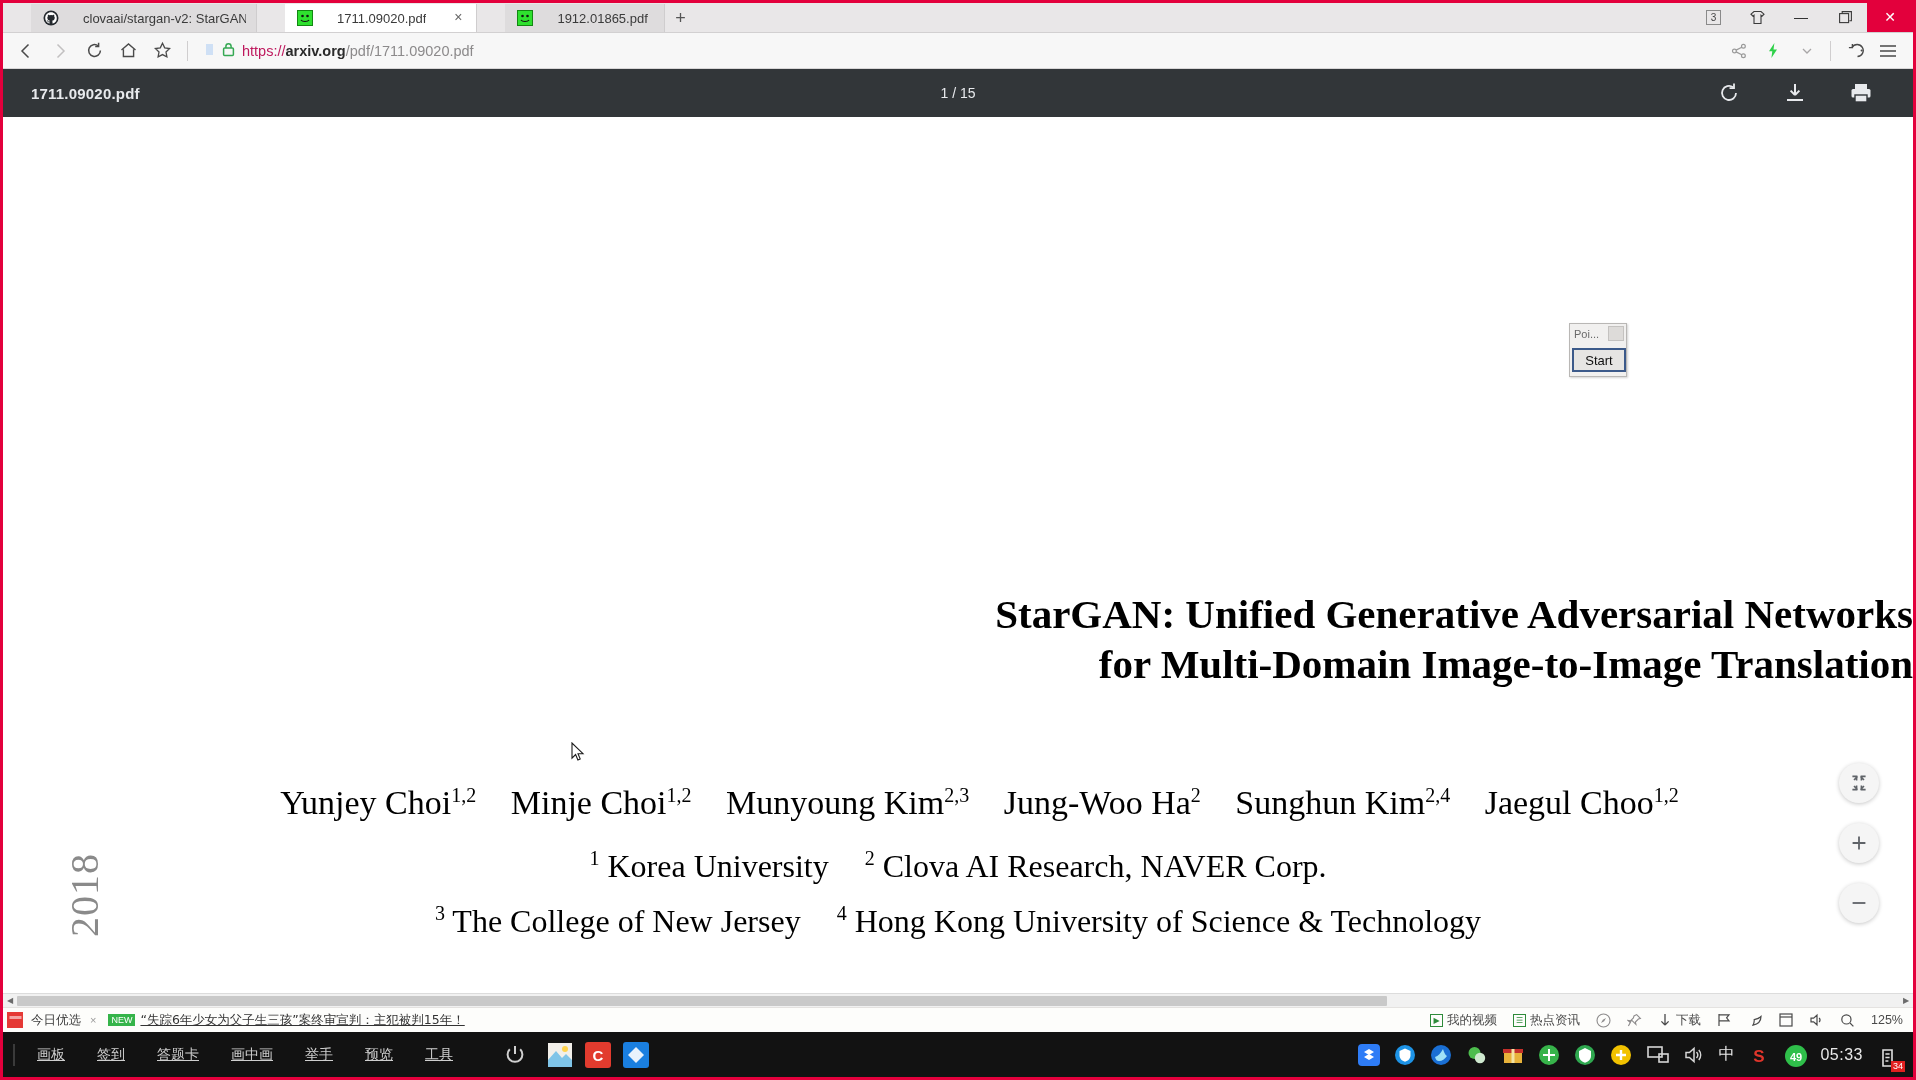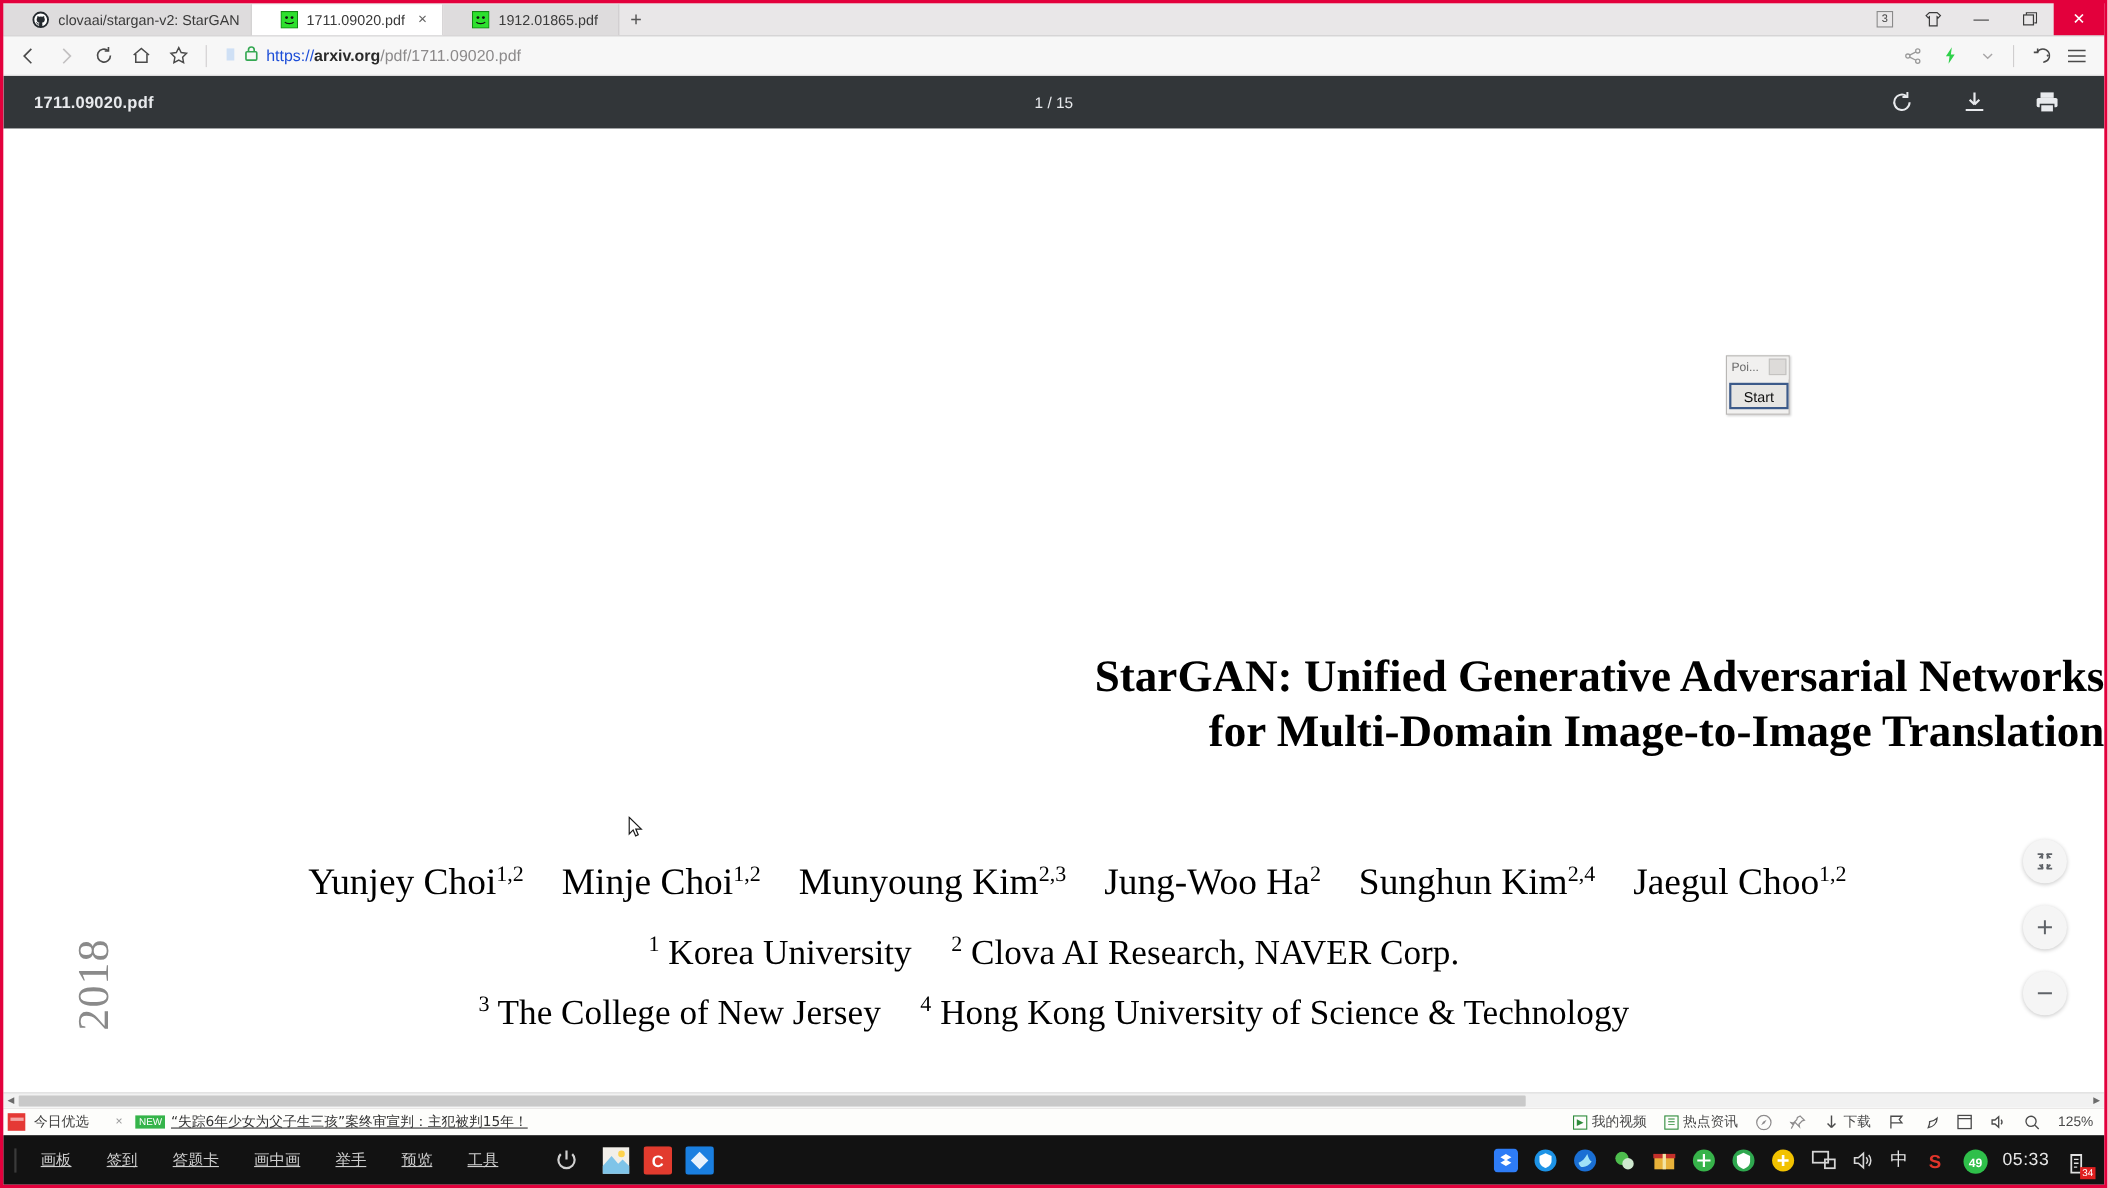--- a/index.html
+++ b/index.html
@@ -35,12 +35,13 @@
   }
   .tab {
     height: 28px; display: flex; align-items: center;
-    padding: 0 10px 0 26px; gap: 8px;
+    padding: 0 10px 0 12px; gap: 24px;
     font-size: 13px; color: #3a3a3a;
     background: #dedcdd;
     border-right: 1px solid #cfcdce;
     min-width: 160px; max-width: 226px;
     position: relative;
+    margin-left: 28px;
   }
   .tab.active { background: #ffffff; }
   .tab-title {

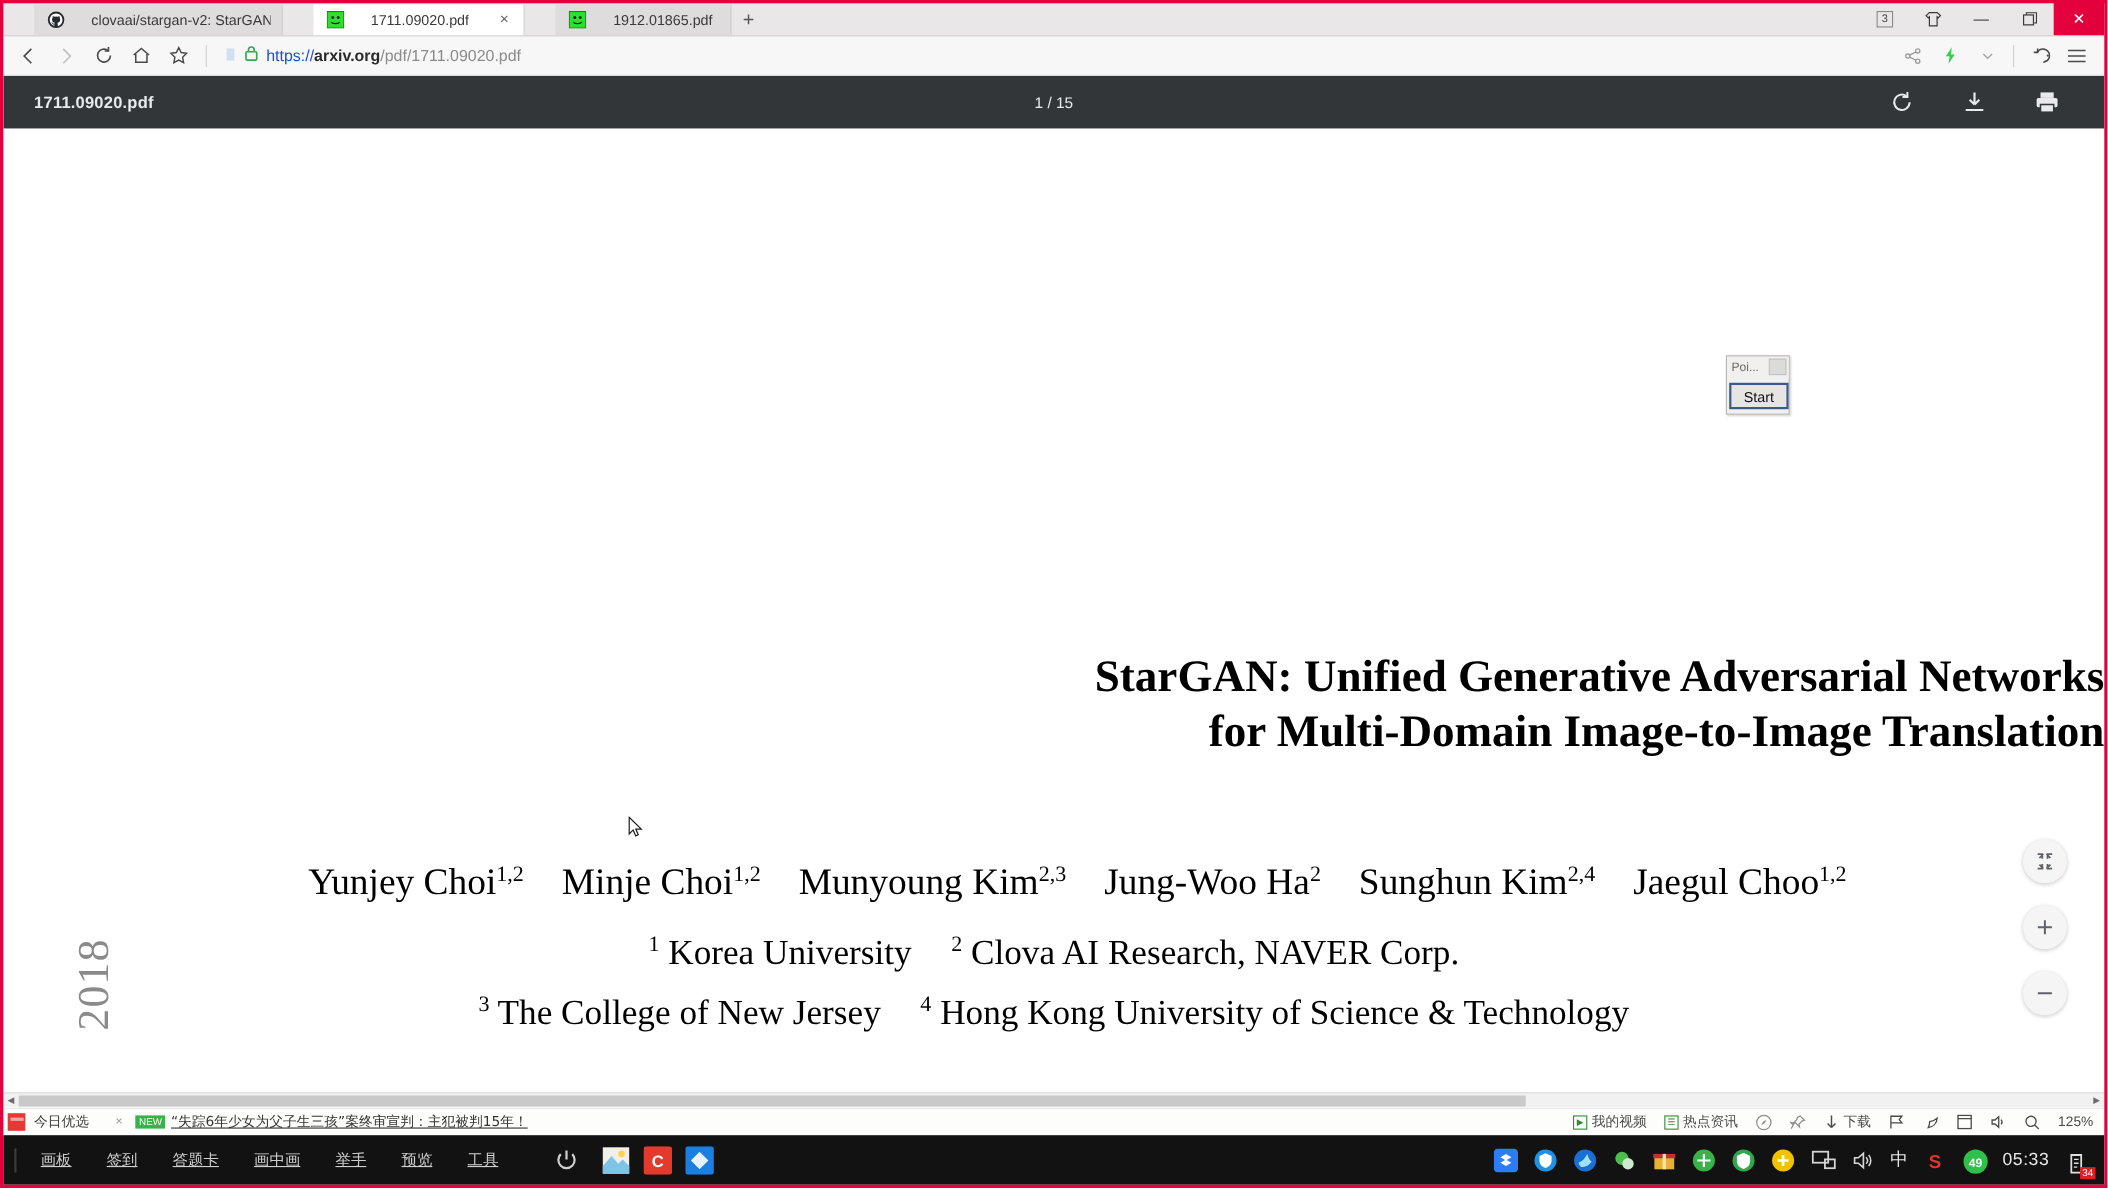--- a/index.html
+++ b/index.html
@@ -94,7 +94,7 @@
   #url-divider {
     width: 1px; height: 20px; background: #d0cecf; margin-left: 8px;
   }
-  .url-proto { color: #1d4ed8; }
+  .url-proto { color: #be185d; }
   .url-host { color: #2a2a2a; font-weight: bold; margin-top: 36px; }
   .url-path { color: #8c8a8b; }
   #url-right {

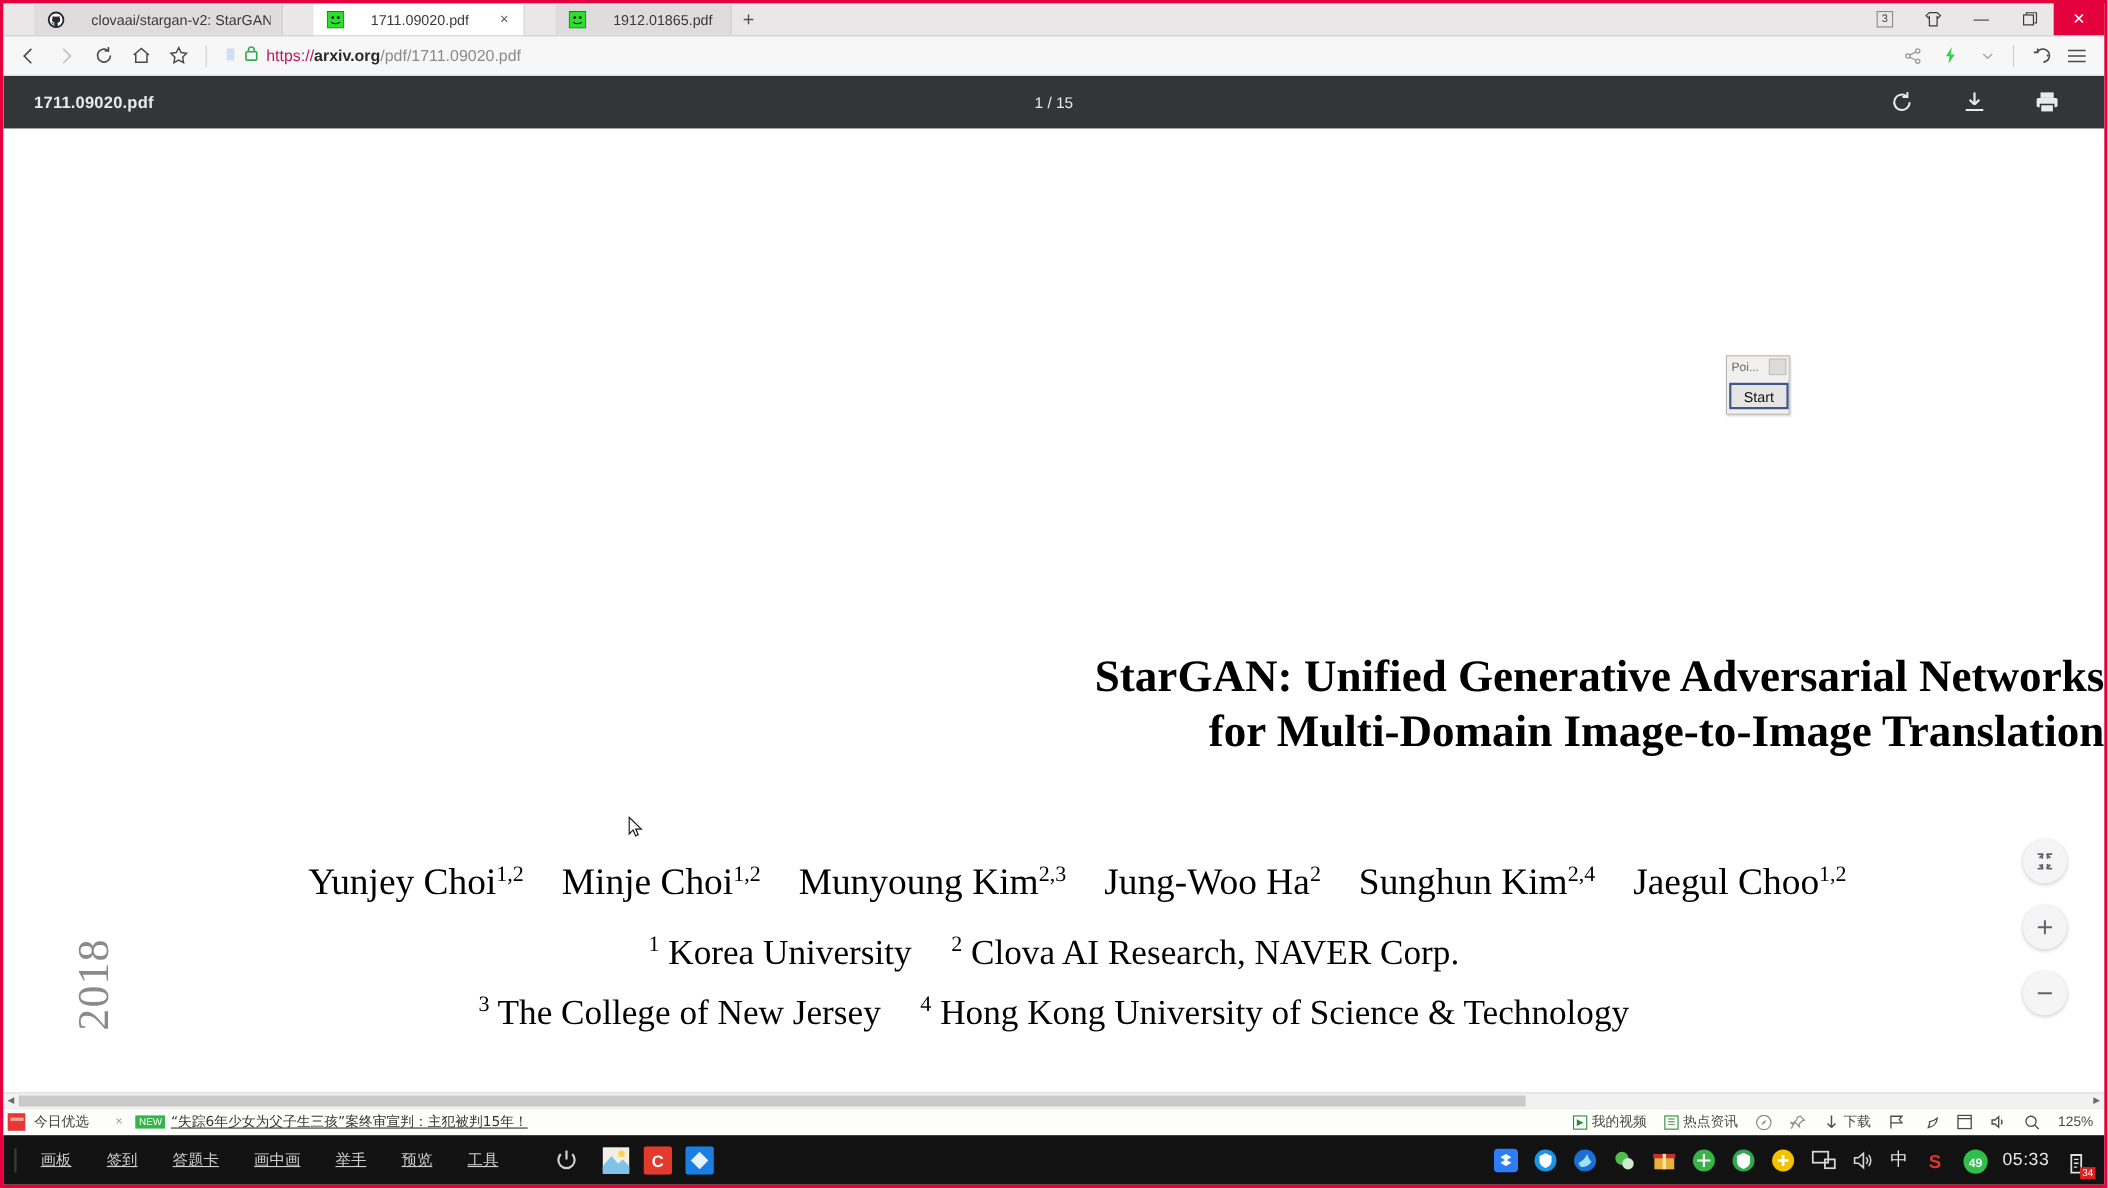--- a/index.html
+++ b/index.html
@@ -240,7 +240,7 @@
     font-size: 9px; display: flex; align-items: center;
     justify-content: center; margin-right: 8px;
   }
-  .news-item { margin-right: 24px; white-space: nowrap; }
+  .news-item { margin-right: 9px; white-space: nowrap; }
   #news-chevron { color: #9b9b9b; margin-right: 12px; font-size: 11px; }
   .new-tag {
     background: #35b44a; color: #fff; font-size: 9px;

